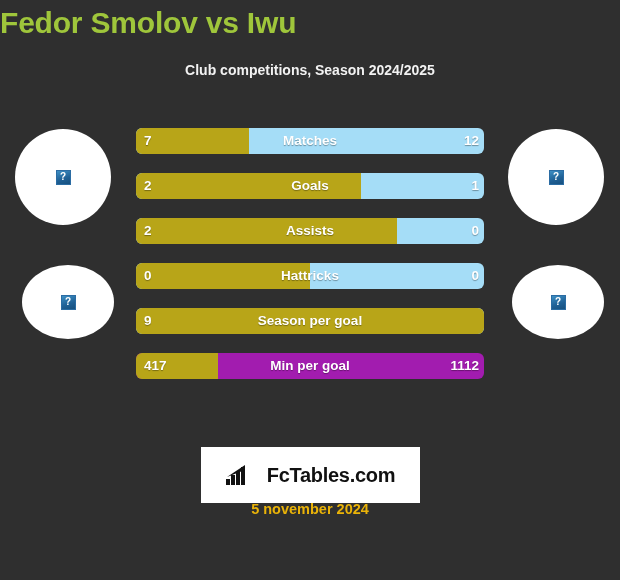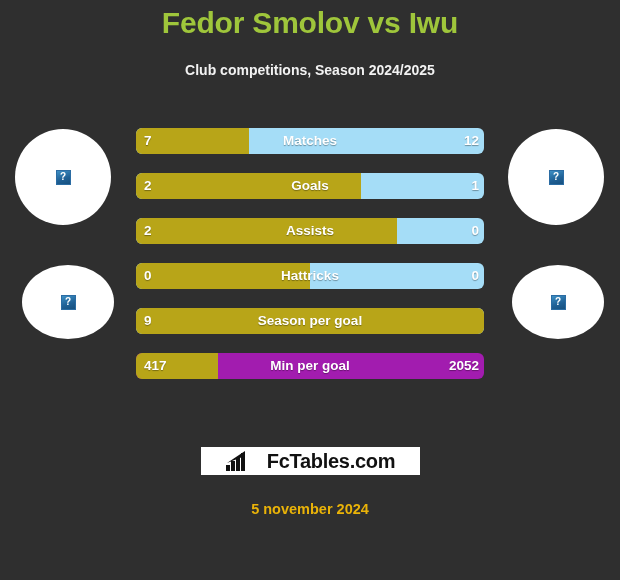--- a/index.html
+++ b/index.html
@@ -28,7 +28,7 @@
     top: 6px;
     left: 0;
     width: 620px;
-    text-align: center;
+    text-align: left;
     font-size: 30px;
     font-weight: bold;
     color: #9fc63b;

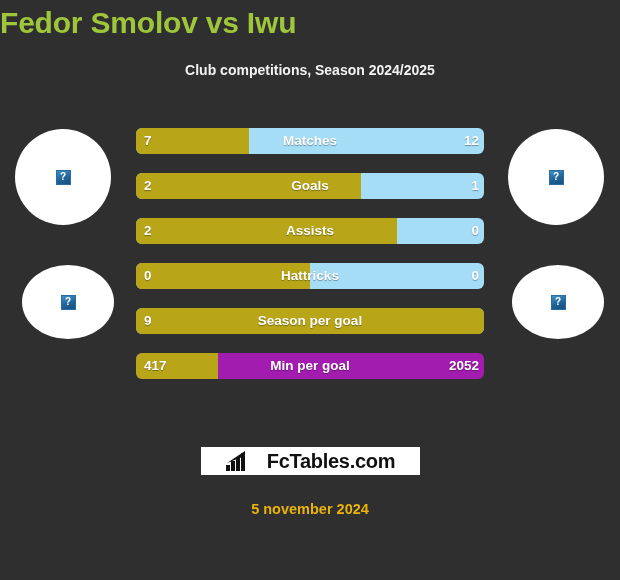--- a/index.html
+++ b/index.html
@@ -243,7 +243,7 @@
       <div class="bar-fill" style="width: 23.6%; background: rgb(184, 165, 24);"></div>
       <div class="bar-val left">417</div>
       <div class="bar-label">Min per goal</div>
-      <div class="bar-val right">2052</div>
+      <div class="bar-val right">1112</div>
     </div>
 
   </div>

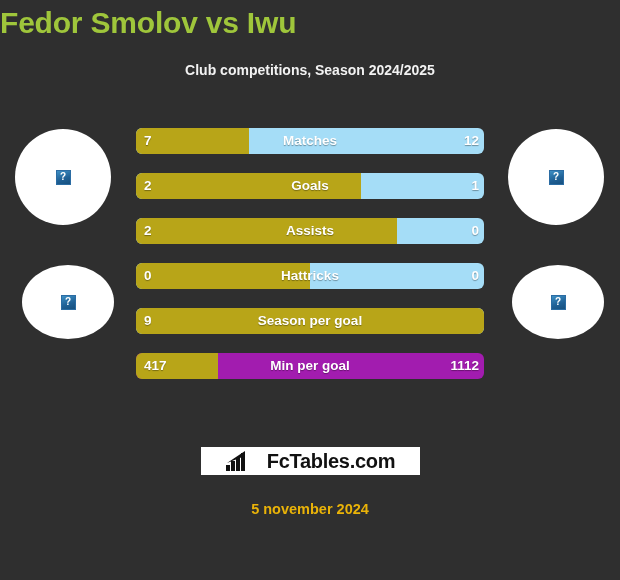--- a/index.html
+++ b/index.html
@@ -143,7 +143,7 @@
     left: 201px;
     top: 447px;
     width: 219px;
-    height: 28px;
+    height: 56px;
     background: #ffffff;
     display: flex;
     align-items: center;

